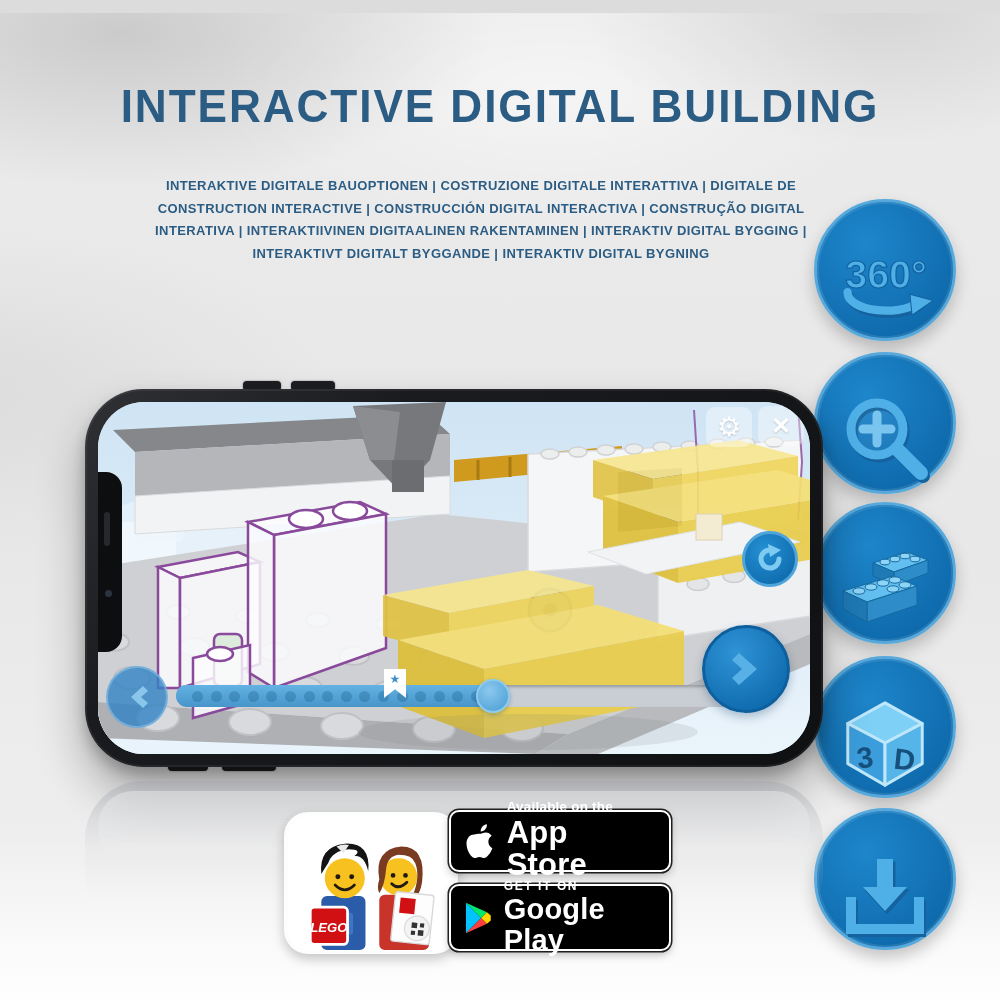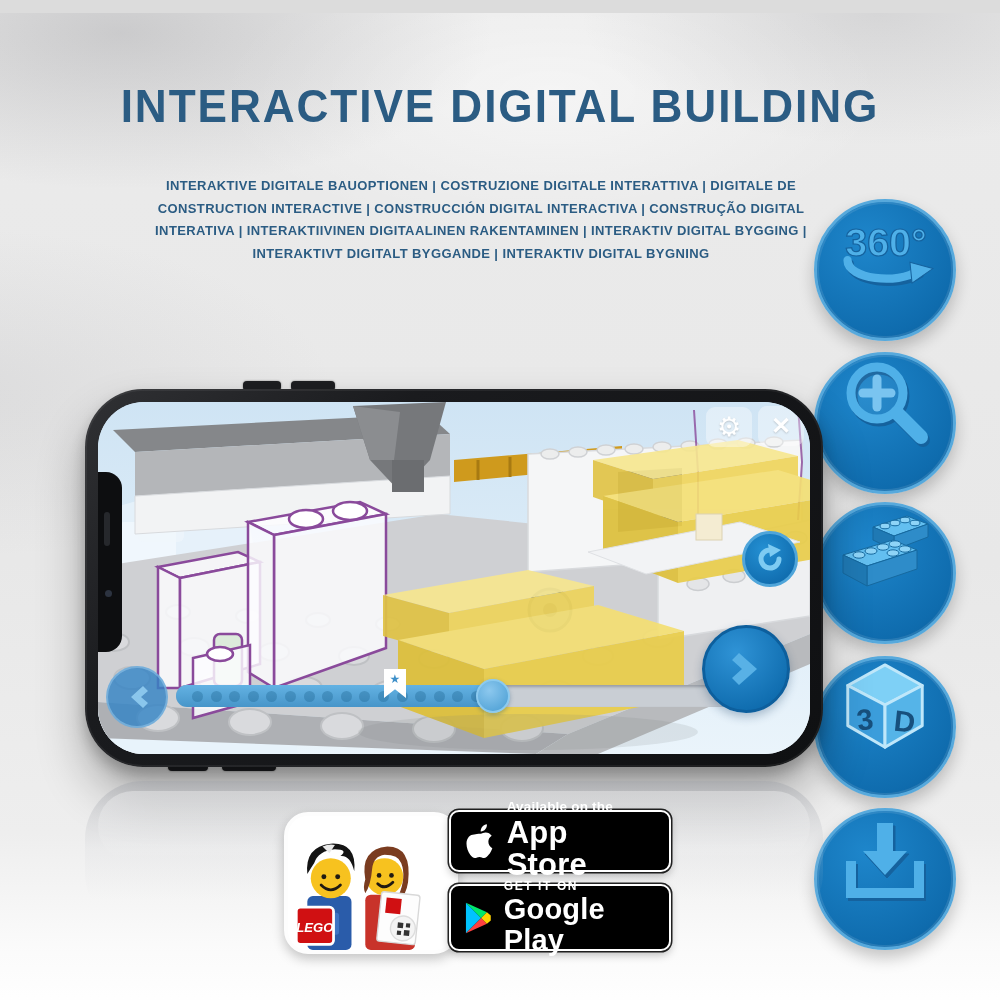--- a/index.html
+++ b/index.html
@@ -21,7 +21,7 @@
   .fcircle{position:absolute;left:0;width:142px;height:142px;border-radius:50%;
     background:radial-gradient(circle at 36% 30%, #1e86cb, #0f6cae 72%, #0a5e9c 100%);
     border:3px solid #57a9dc;box-shadow:0 8px 16px rgba(0,0,0,.22), inset 0 0 0 2px rgba(255,255,255,.10);
-    display:flex;align-items:flex-start;justify-content:center;}
+    display:flex;align-items:flex-end;justify-content:center;}
   
   .phone{position:absolute;left:85px;top:376px;width:738px;height:378px;border-radius:58px;
     background:linear-gradient(135deg,#303134 0%,#1a1b1e 30%,#0f1012 100%);

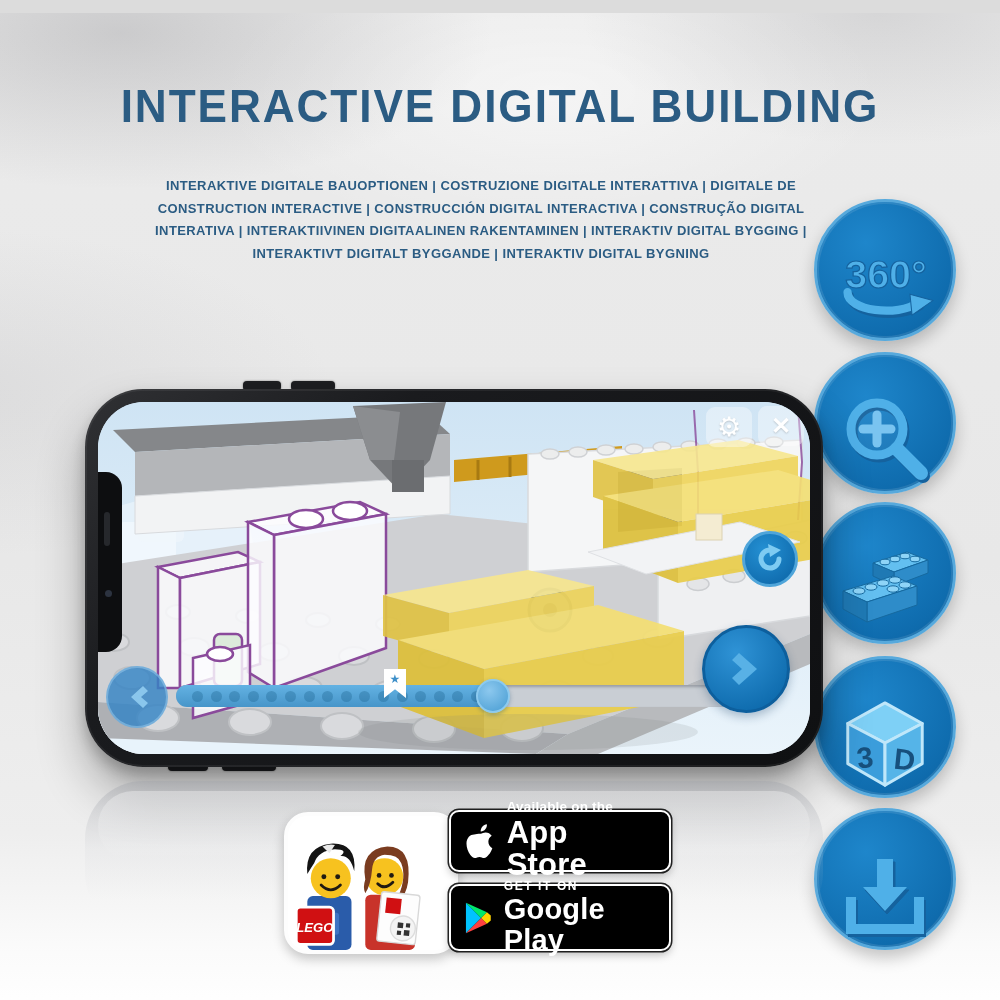--- a/index.html
+++ b/index.html
@@ -63,7 +63,7 @@
     background:linear-gradient(180deg,rgba(255,255,255,.34),rgba(255,255,255,0));}
   
   .lego-app{position:absolute;left:284px;top:799px;width:174px;height:142px;border-radius:24px;
-    background:#fff;border:4px solid #fdfdfd;box-shadow:0 5px 12px rgba(0,0,0,.22);overflow:hidden;}
+    background:#fff;border:4px solid #fdfdfd;box-shadow:0 5px 12px rgba(0,0,0,.22);overflow:hidden;text-align:center;}
   .store-badge{position:absolute;left:449px;width:222px;background:#000;border:2px solid #fff;
     border-radius:10px;box-shadow:0 0 0 1.5px rgba(0,0,0,.85),0 4px 8px rgba(0,0,0,.25);
     display:flex;align-items:center;padding:0 14px;color:#fff;gap:12px;}

